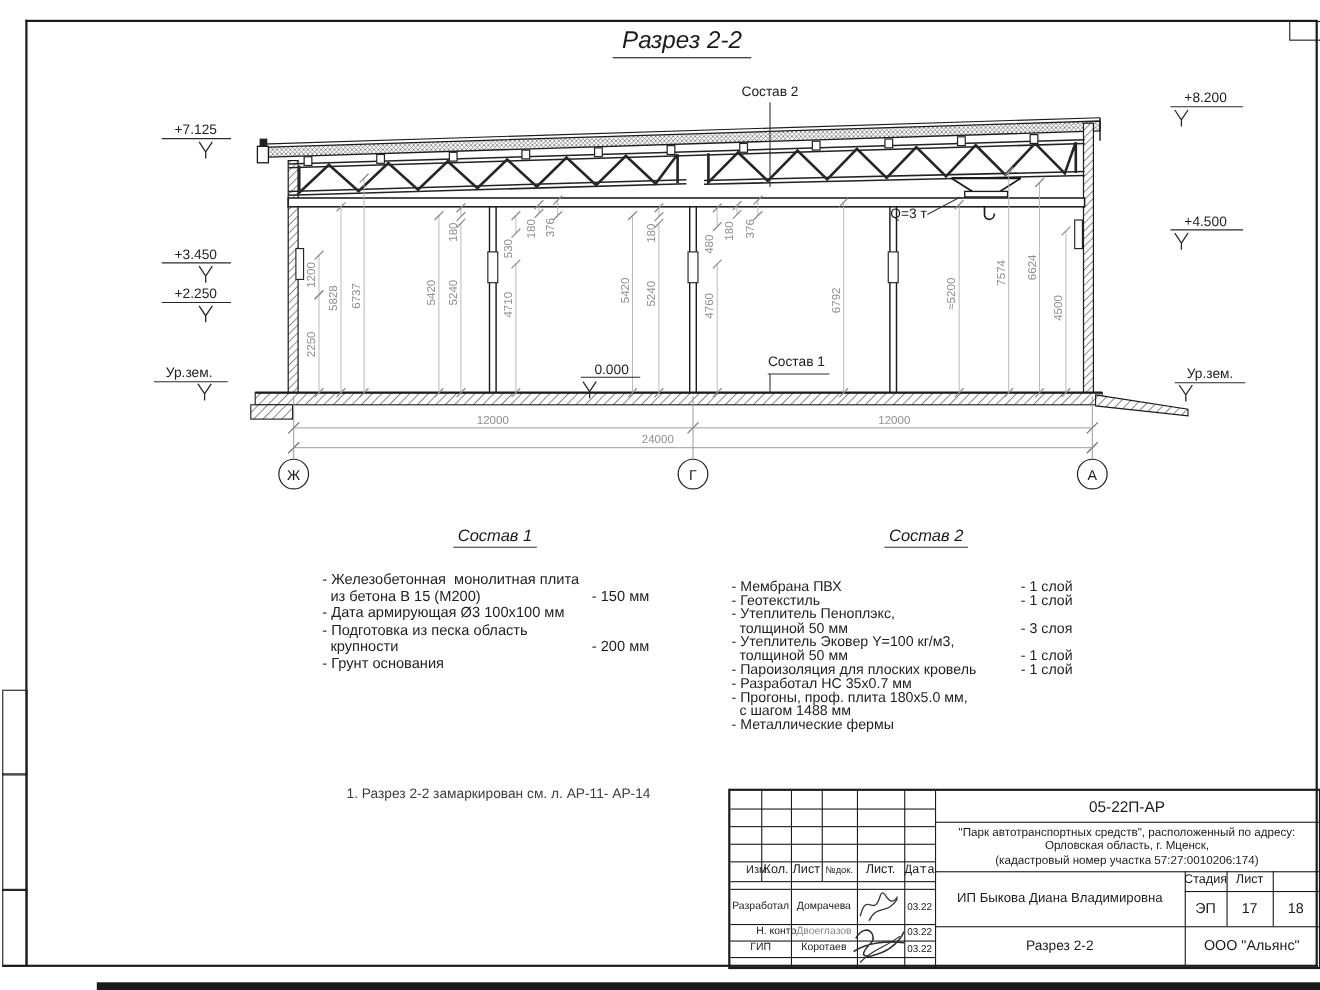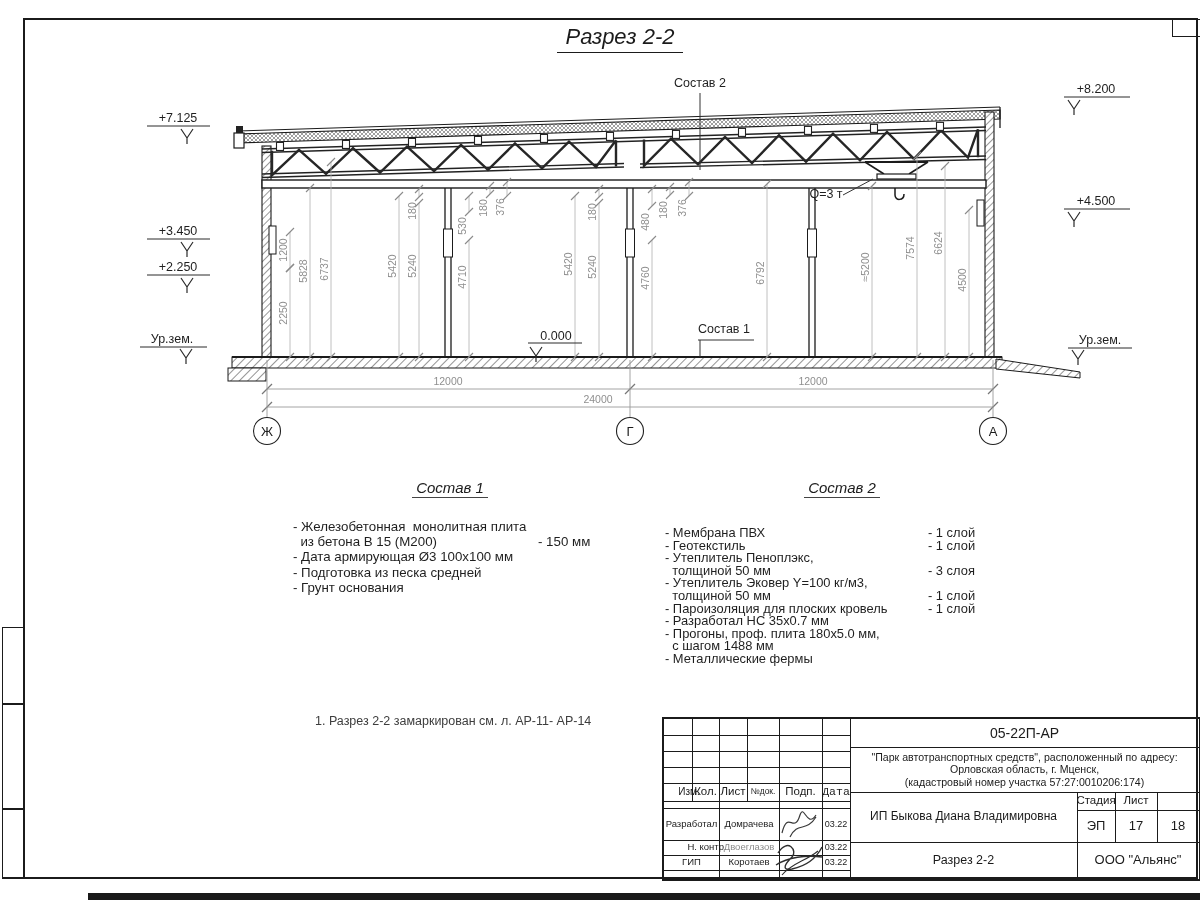--- a/index.html
+++ b/index.html
@@ -303,7 +303,7 @@
       <div class="row"><span>- Железобетонная  монолитная плита</span></div>
       <div class="row"><span>  из бетона В 15 (М200)</span><span class="q">- 150 мм</span></div>
       <div class="row"><span>- Дата армирующая Ø3 100х100 мм</span></div>
-      <div class="row"><span>- Подготовка из песка средней</span></div>
+      <div class="row"><span>- Подготовка из песка область</span></div>
       <div class="row"><span>- Грунт основания</span></div>
     </div>
   <div class="sostav" id="sostav2">

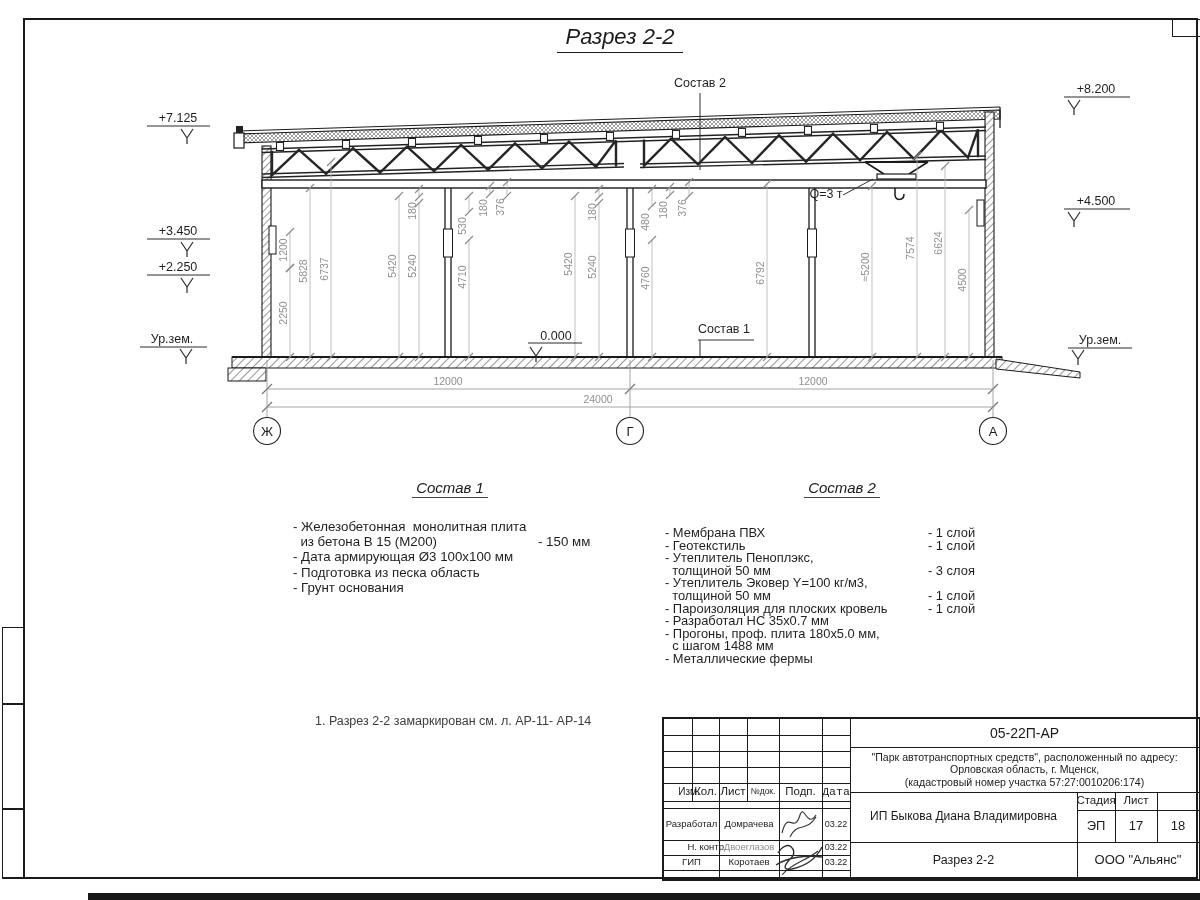--- a/index.html
+++ b/index.html
@@ -304,6 +304,7 @@
       <div class="row"><span>  из бетона В 15 (М200)</span><span class="q">- 150 мм</span></div>
       <div class="row"><span>- Дата армирующая Ø3 100х100 мм</span></div>
       <div class="row"><span>- Подготовка из песка область</span></div>
+      <div class="row"><span>  крупности</span><span class="q">- 200 мм</span></div>
       <div class="row"><span>- Грунт основания</span></div>
     </div>
   <div class="sostav" id="sostav2">

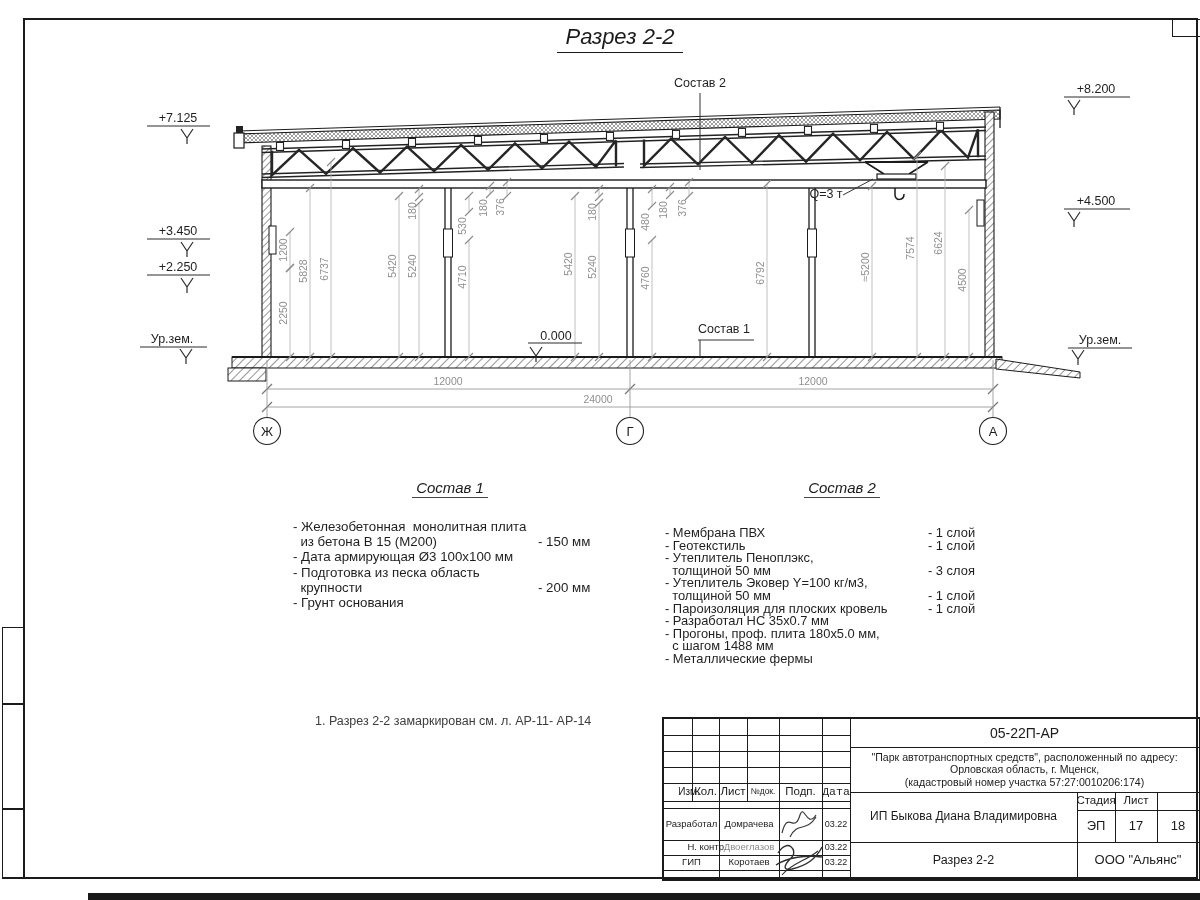--- a/index.html
+++ b/index.html
@@ -353,7 +353,7 @@
     <div class="cell" style="left:28px;top:64px;width:27px;height:18px;font-size:11.5px;">Кол.</div>
     <div class="cell" style="left:55px;top:64px;width:28px;height:18px;font-size:11.5px;">Лист</div>
     <div class="cell" style="left:83px;top:64px;width:32px;height:18px;font-size:8.5px;">№док.</div>
-    <div class="cell" style="left:115px;top:64px;width:43px;height:18px;font-size:11.5px;">Подп.</div>
+    <div class="cell" style="left:115px;top:64px;width:43px;height:18px;font-size:11.5px;">Лист.</div>
     <div class="cell" style="left:158px;top:64px;width:28px;height:18px;font-size:11.5px;font-family:Liberation Mono, monospace;">Дата</div>
 
     <div class="cell" style="left:1px;top:89px;width:53px;height:32px;font-size:9.5px;">Разработал</div>

